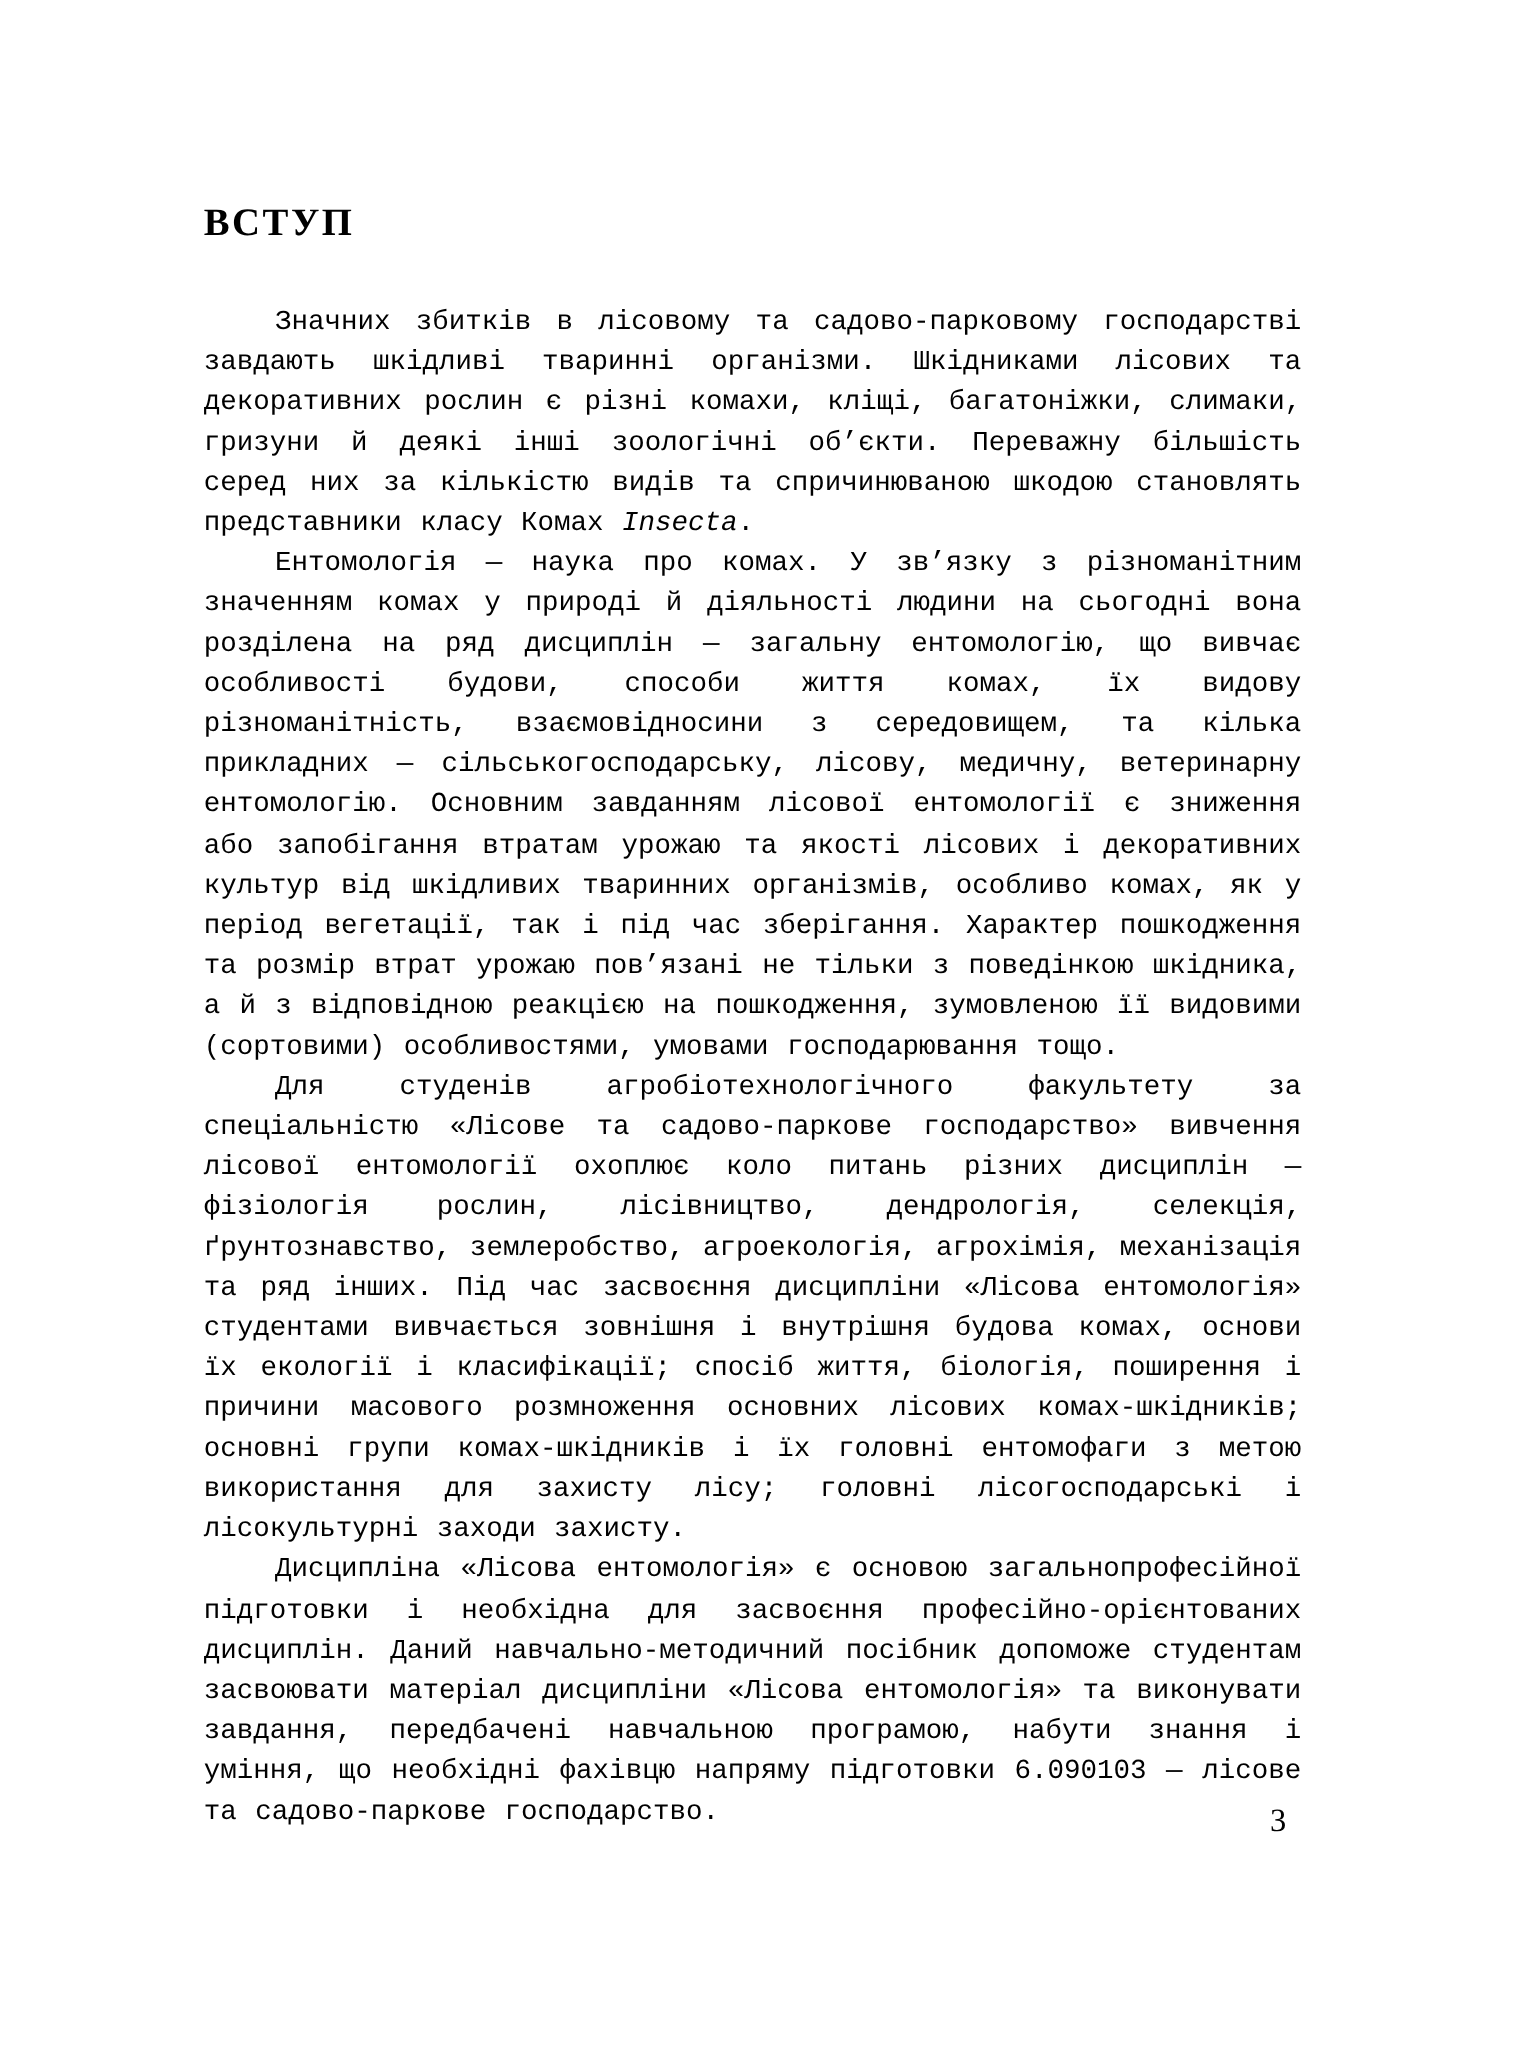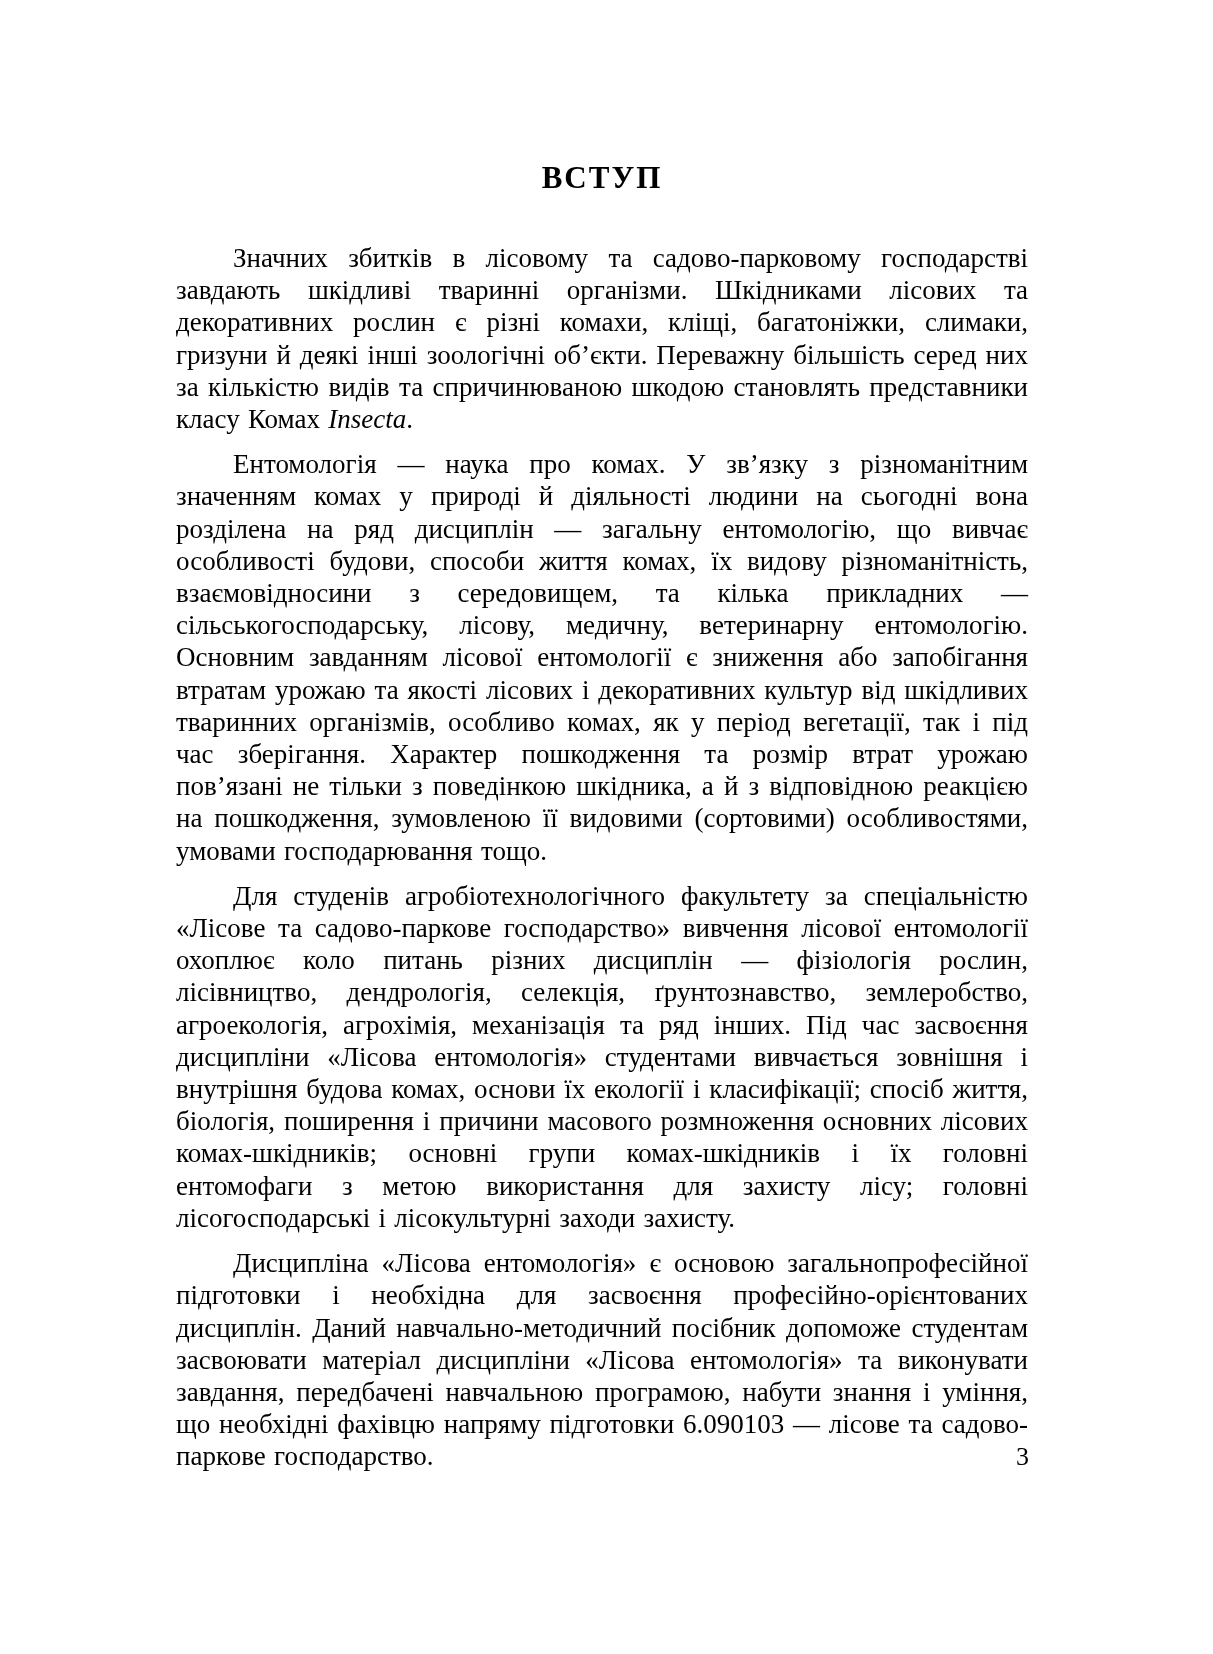--- a/index.html
+++ b/index.html
@@ -27,7 +27,6 @@
     margin: 0 0 46px 0;
     font-size: 31px;
     font-weight: bold;
-    text-align: center;
     letter-spacing: 2px;
   }
   .para {

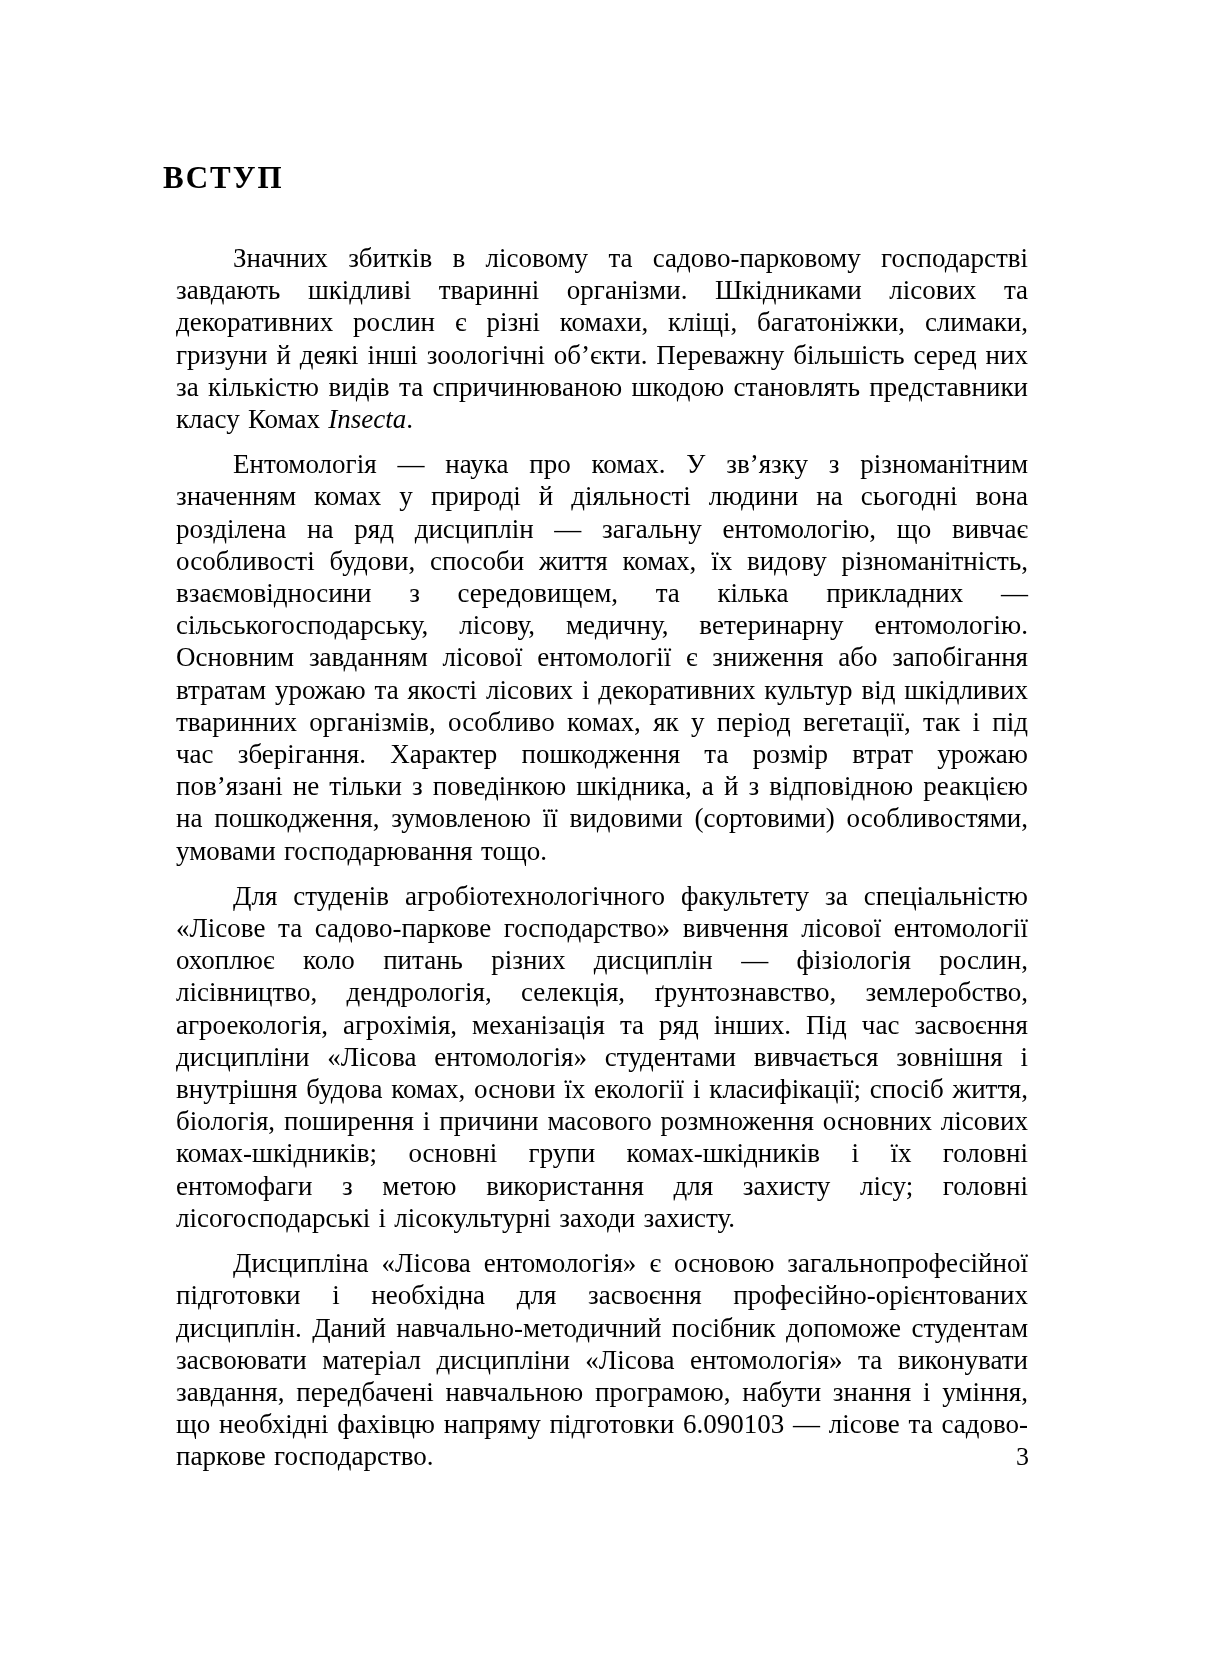--- a/index.html
+++ b/index.html
@@ -30,12 +30,13 @@
     letter-spacing: 2px;
   }
   .para {
-    margin: 13px;
-    font-size: 27px;
+    margin: 0;
+    font-size: 22px;
     line-height: 32.2px;
     text-align: justify;
     text-indent: 57px;
     word-spacing: 1.5px;
+    font-family: Liberation Mono, monospace;
   }
   .para .italic-term {
     font-style: italic;

